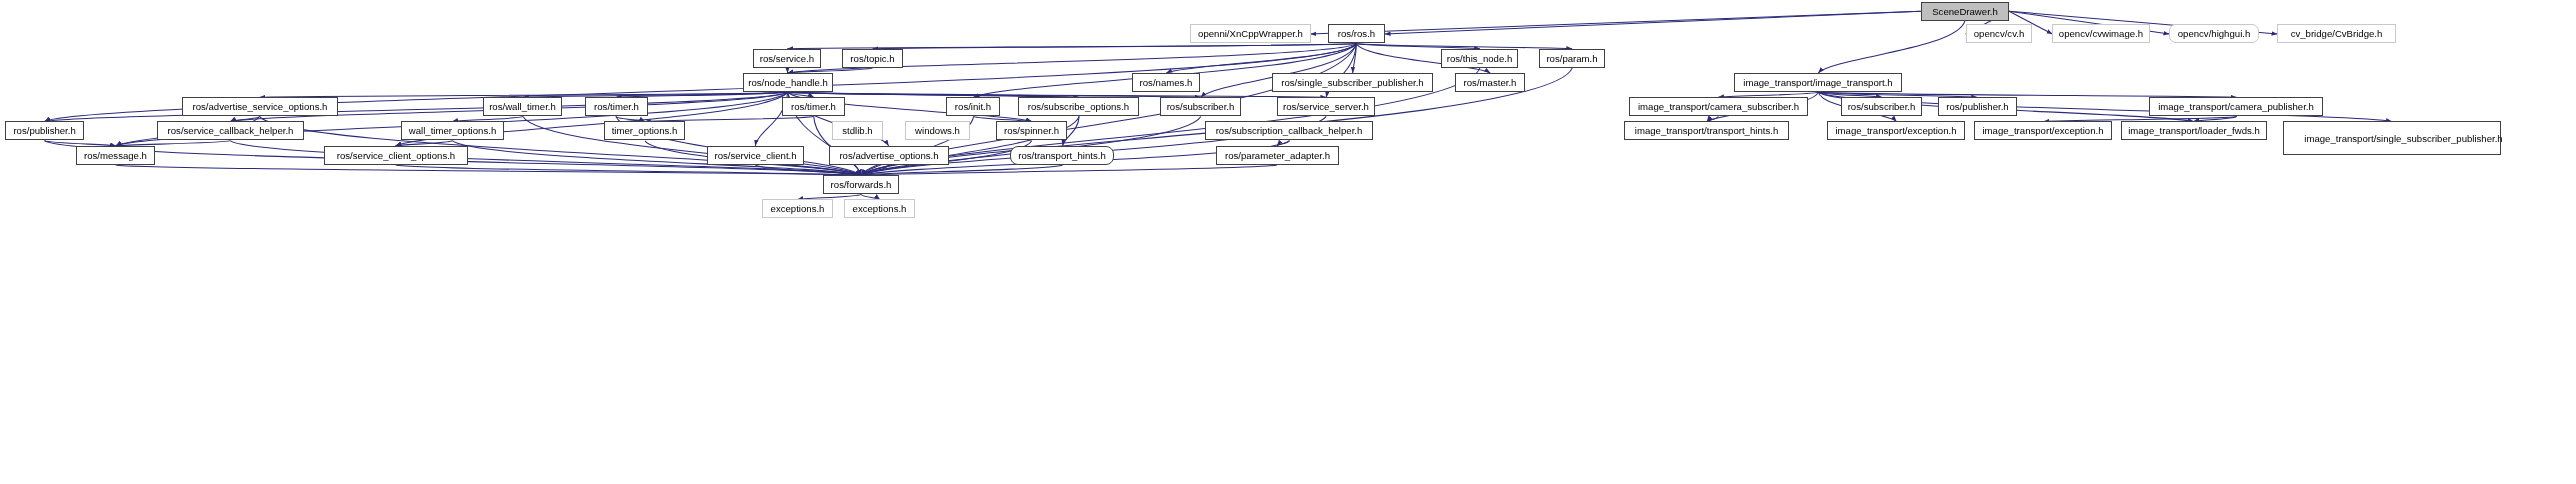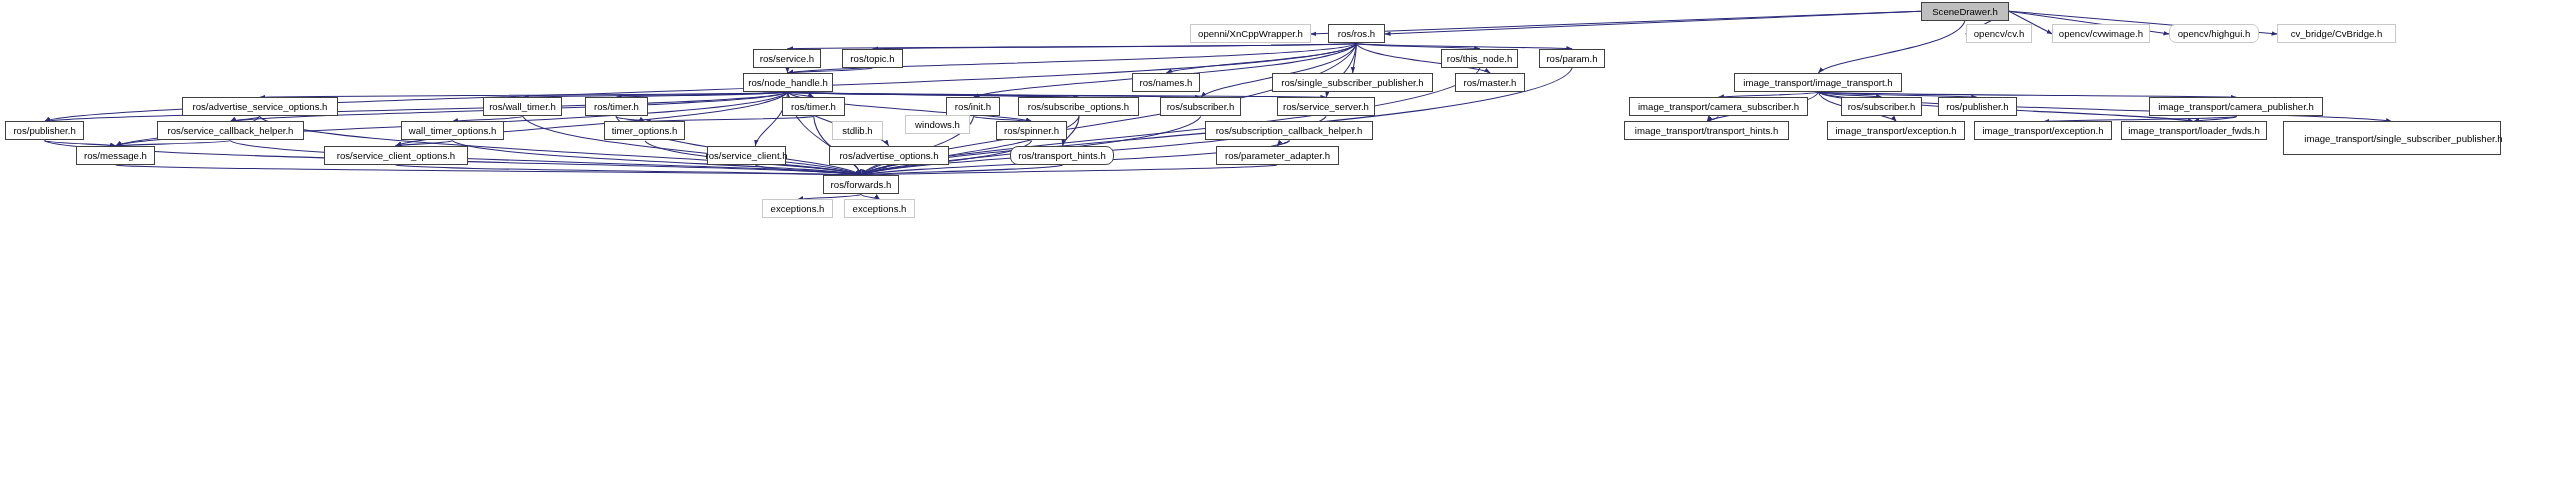--- a/index.html
+++ b/index.html
@@ -210,7 +210,7 @@
       <div class="node faint" style="left: 832px; top: 121px; width: 51px; height: 19px;">
         <span>stdlib.h</span>
       </div>
-      <div class="node faint" style="left: 905px; top: 115px; width: 65px; height: 19px;">
+      <div class="node faint" style="left: 905px; top: 121px; width: 65px; height: 19px;">
         <span>windows.h</span>
       </div>
       <div class="node thick" style="left: 996px; top: 121px; width: 71px; height: 19px;">

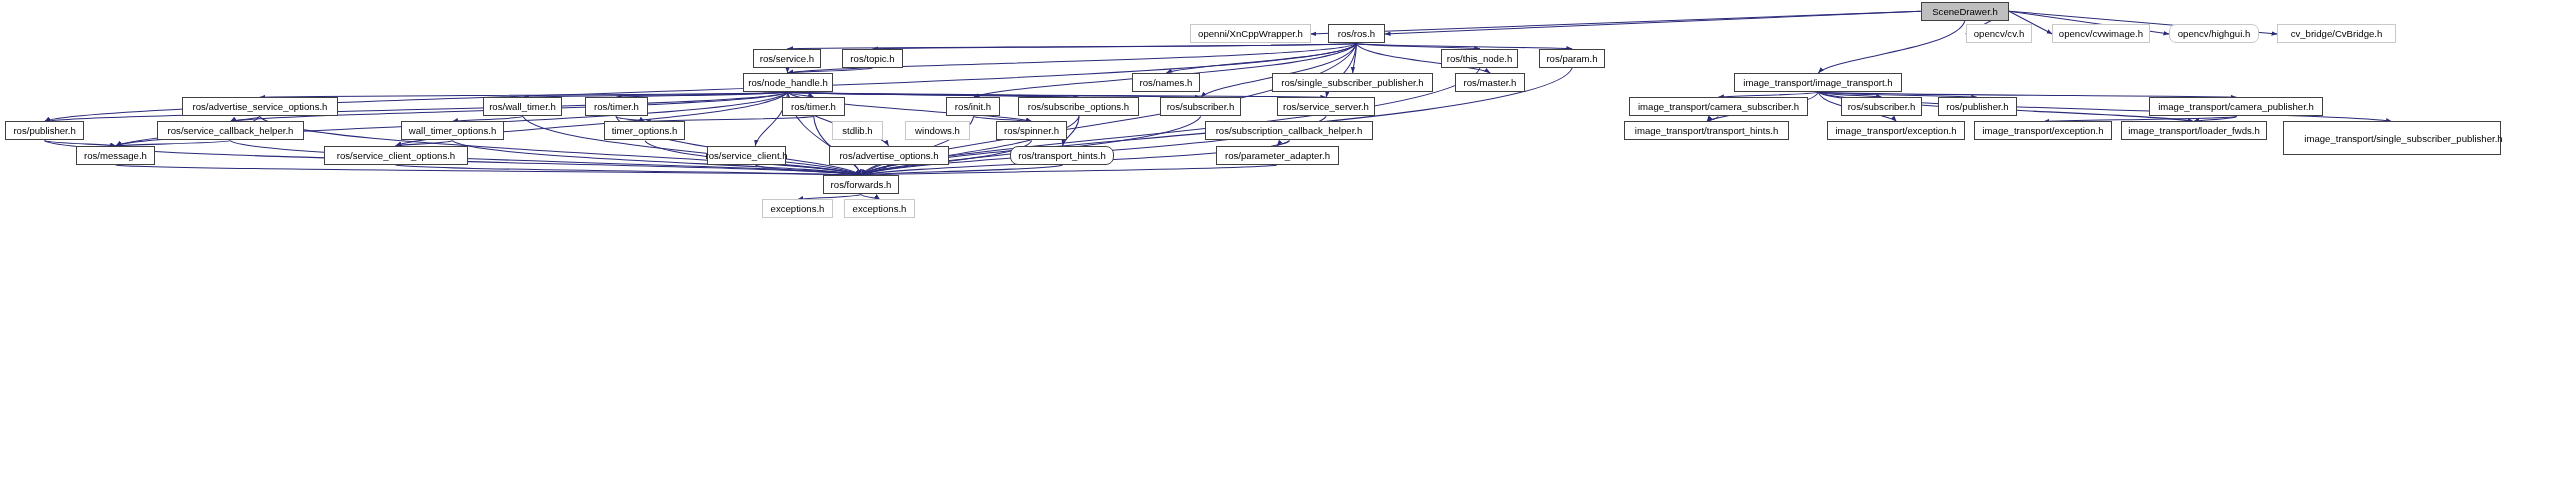--- a/index.html
+++ b/index.html
@@ -240,7 +240,7 @@
       <div class="node thick" style="left: 324px; top: 146px; width: 144px; height: 19px;">
         <span>ros/service_client_options.h</span>
       </div>
-      <div class="node thick" style="left: 707px; top: 146px; width: 79px; height: 19px;">
+      <div class="node thick" style="left: 707px; top: 146px; width: 97px; height: 19px;">
         <span>ros/service_client.h</span>
       </div>
       <div class="node thick" style="left: 829px; top: 146px; width: 120px; height: 19px;">

